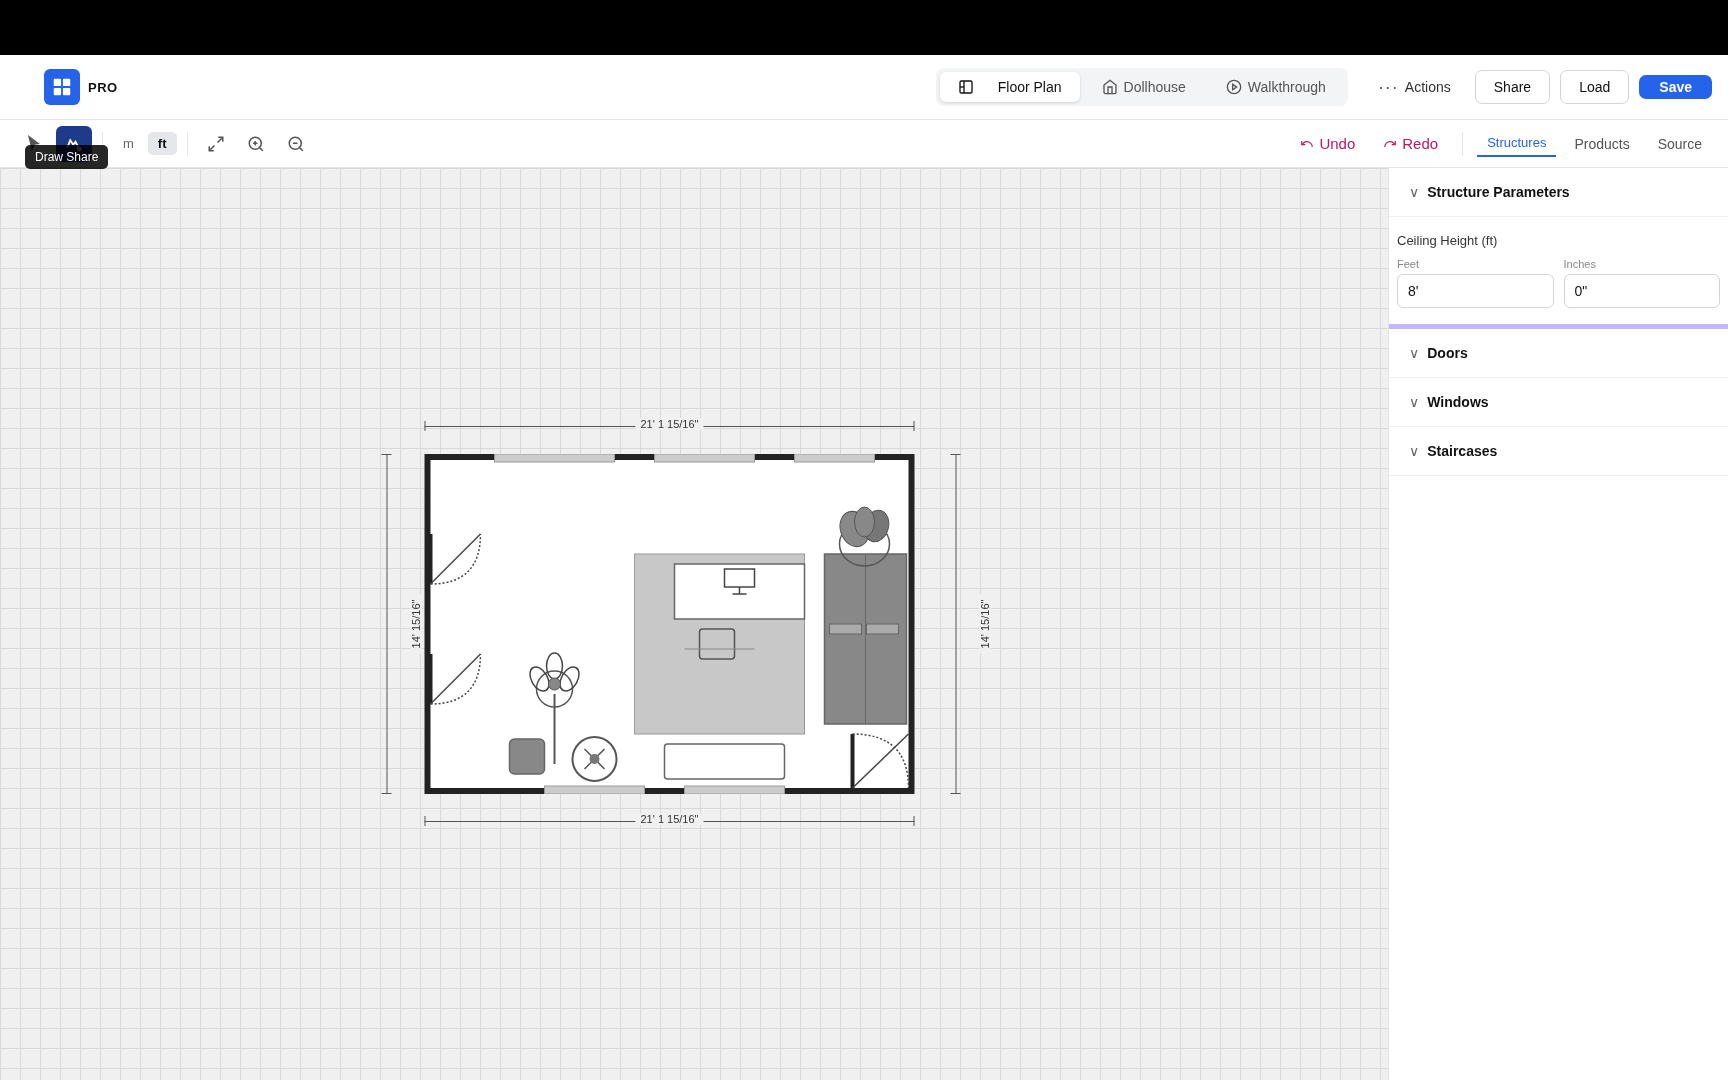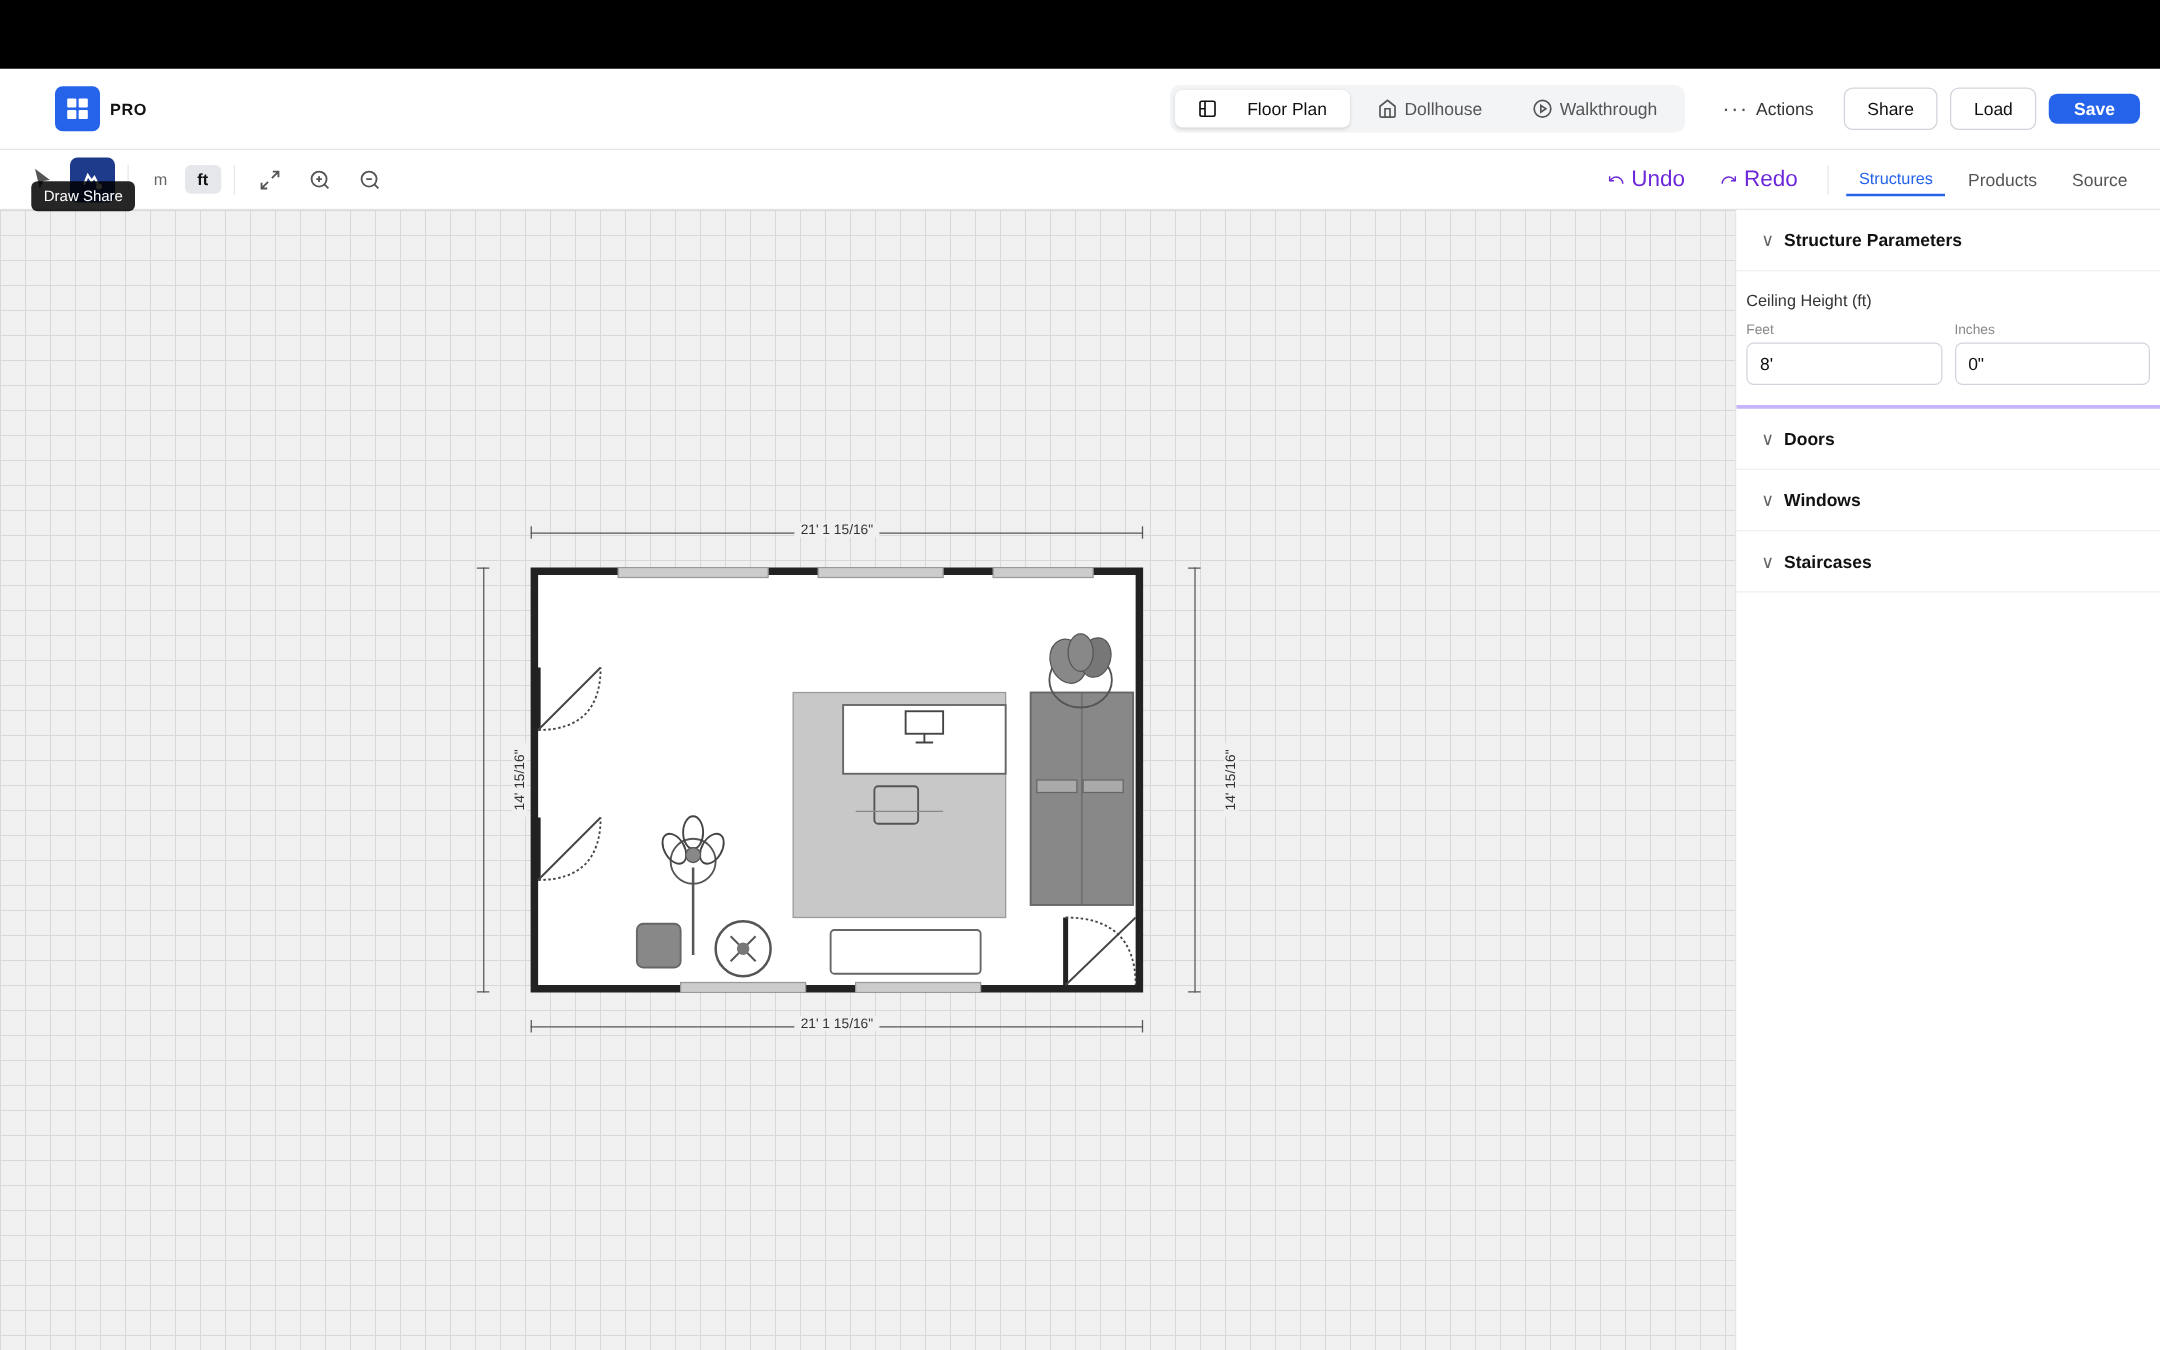--- a/index.html
+++ b/index.html
@@ -334,8 +334,8 @@
       padding: 5px 10px;
       border: none;
       background: transparent;
-      color: #6d28d9;
-      font-size: 18px;
+      color: #be185d;
+      font-size: 15px;
       font-weight: 500;
       cursor: pointer;
       border-radius: 5px;

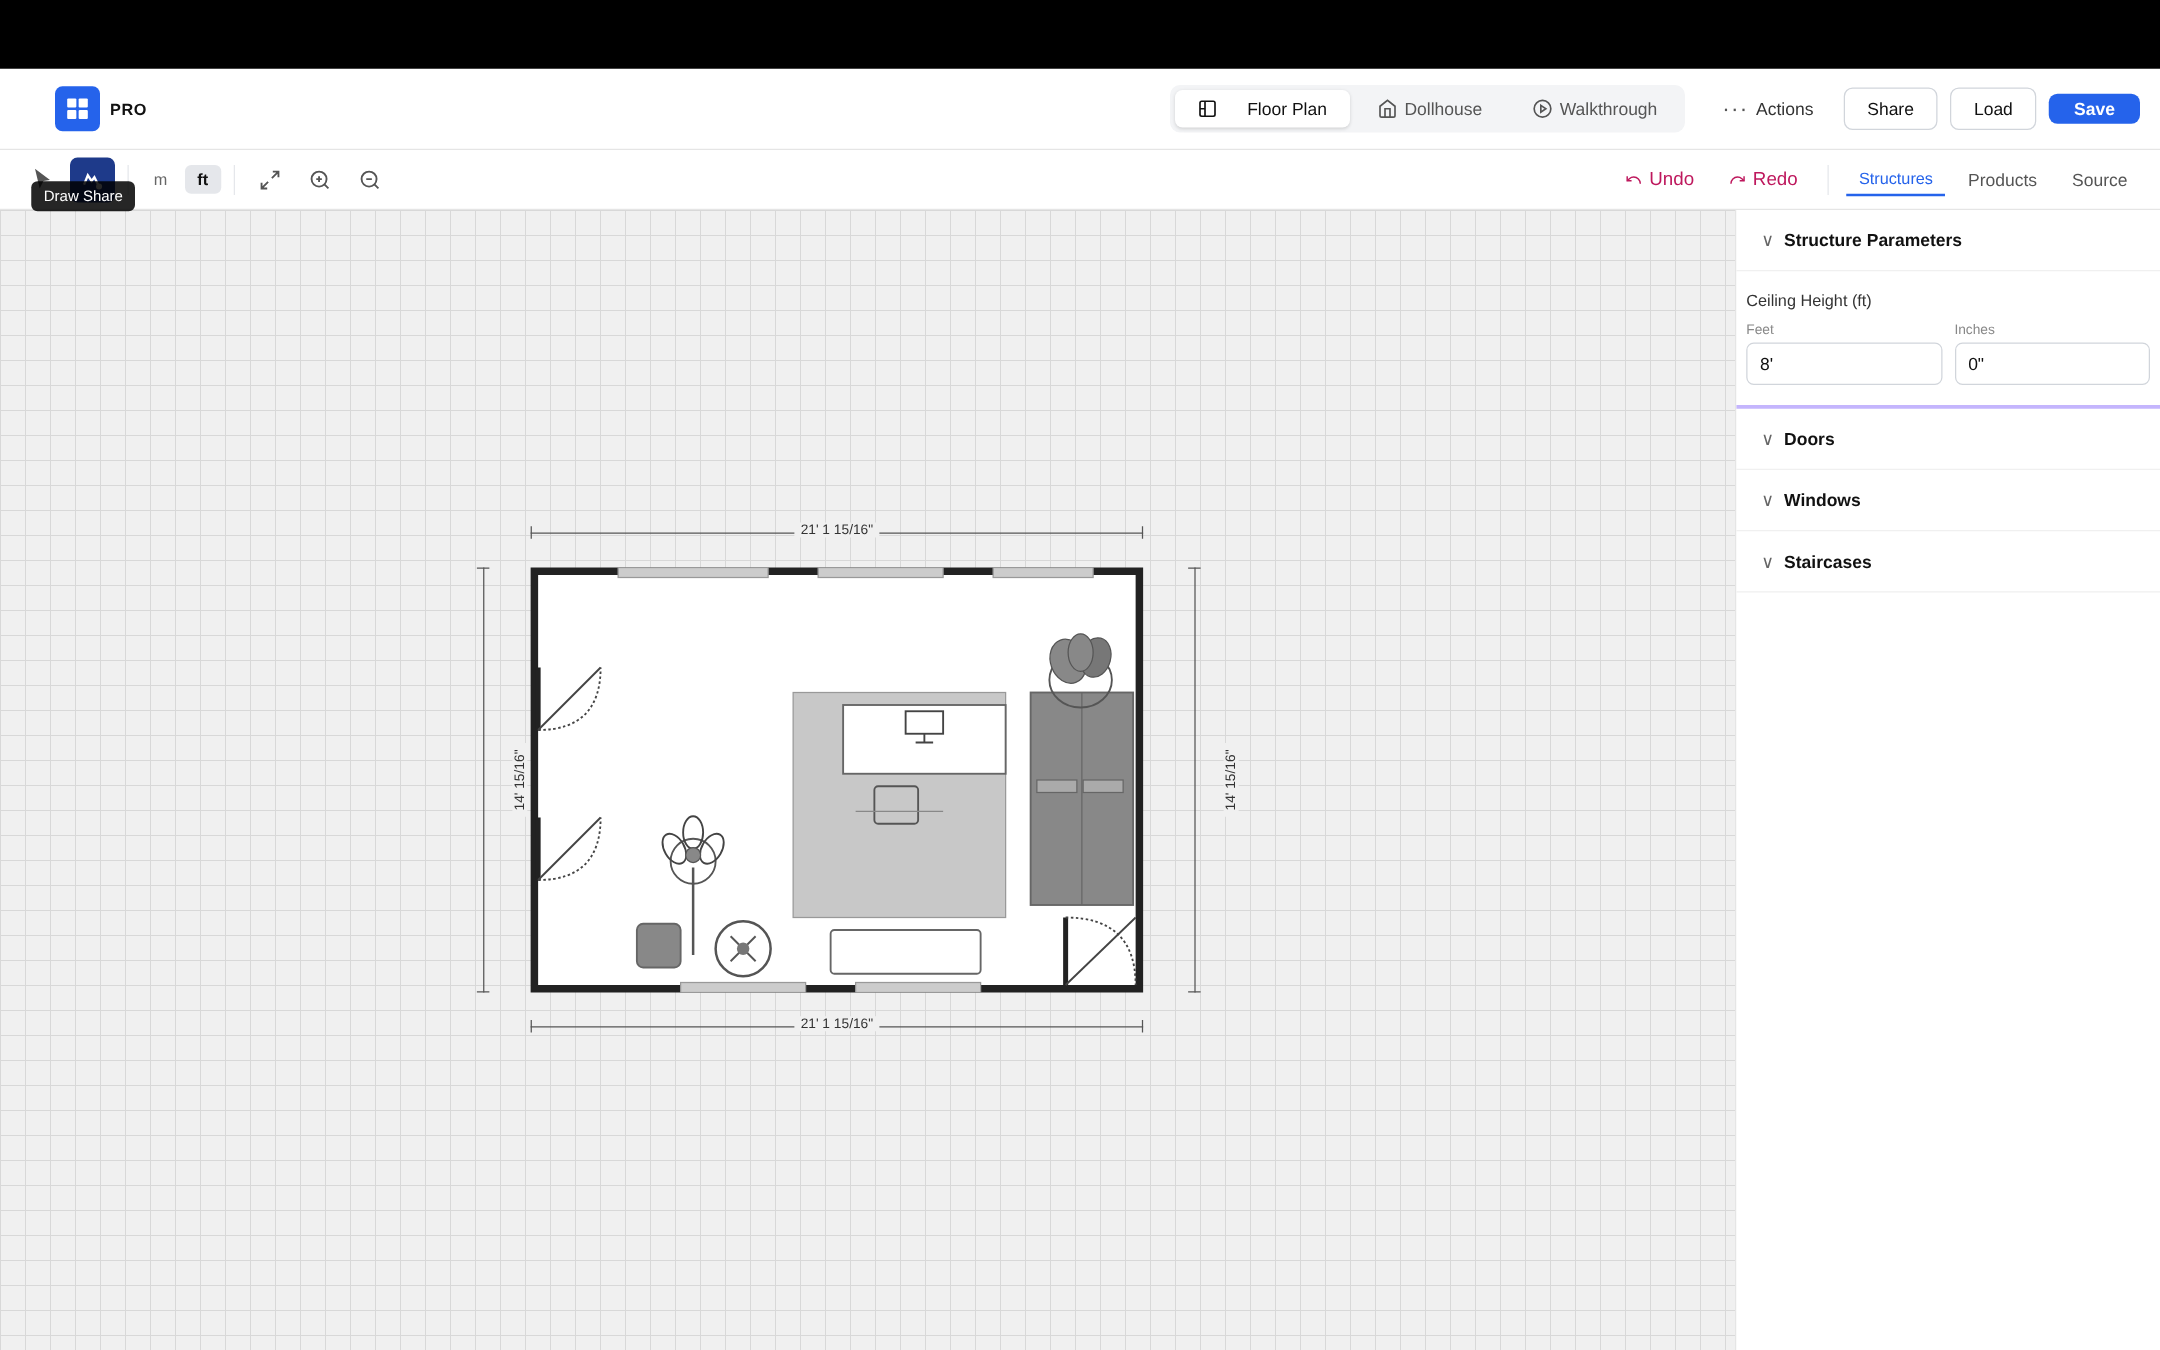--- a/index.html
+++ b/index.html
@@ -273,7 +273,7 @@
 
     .section-body {
       padding: 16px 8px;
-      border-bottom: 3px solid #c4b5fd;
+      border-bottom: 5px solid #c4b5fd;
     }
 
     .ceiling-height-label {

